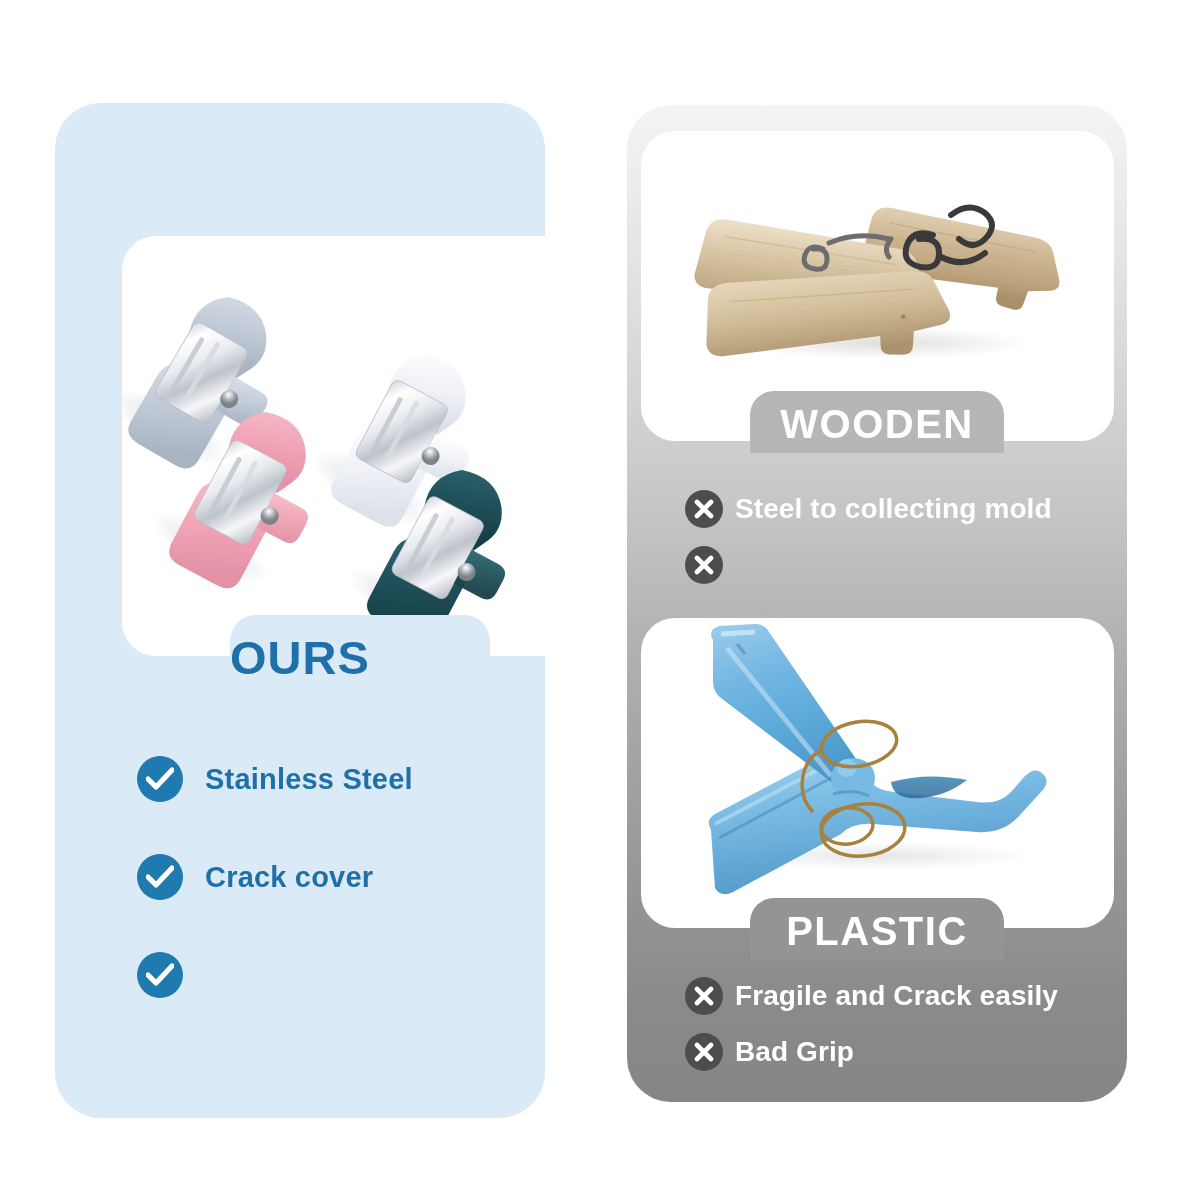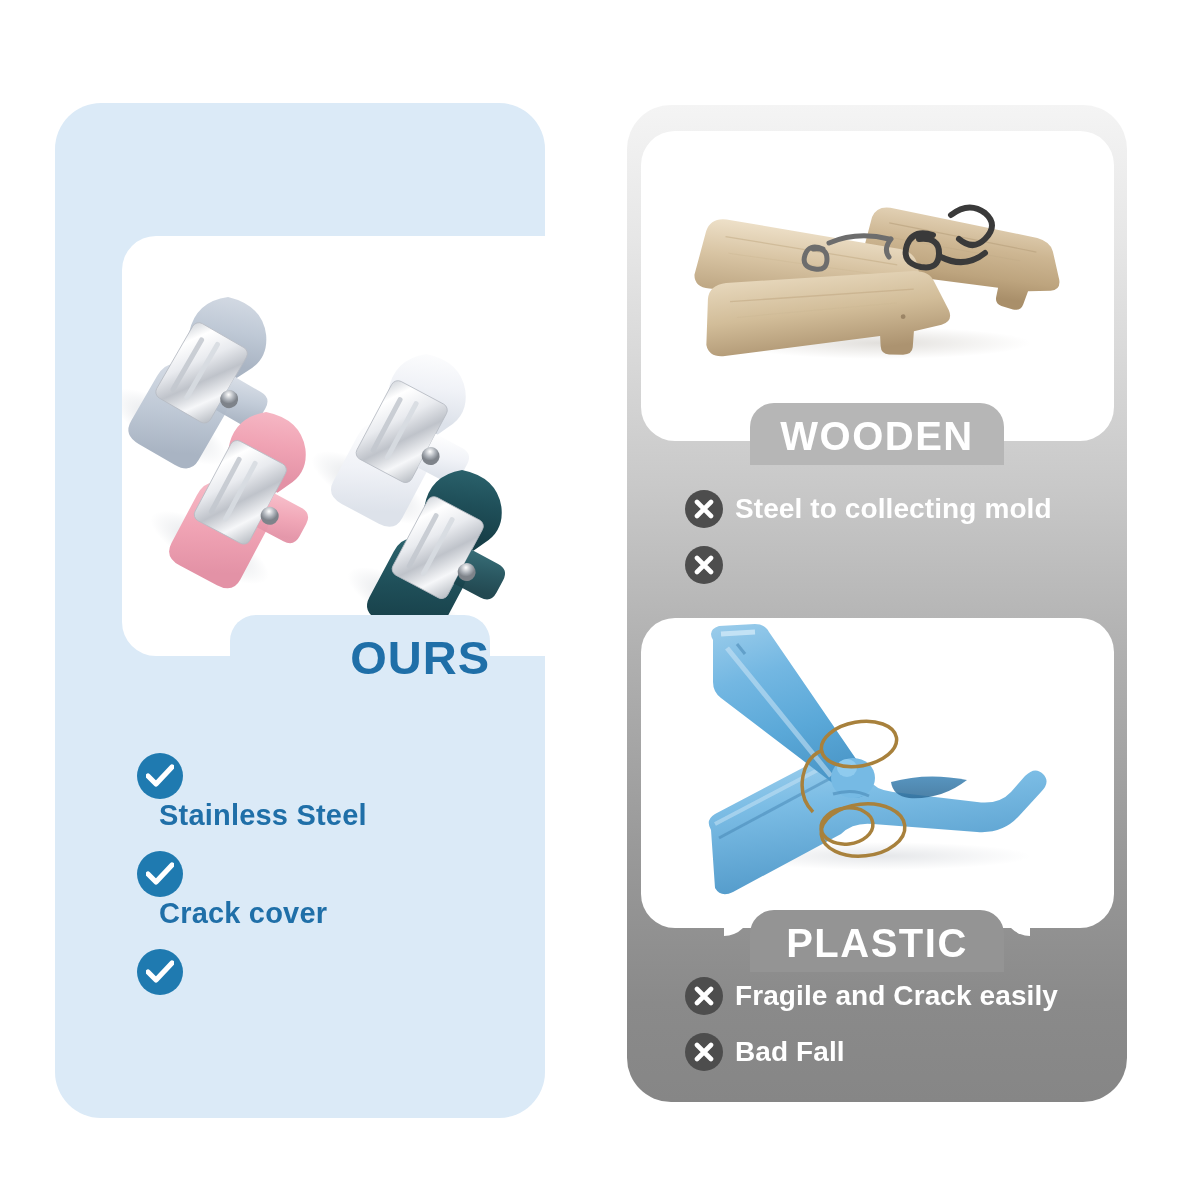--- a/index.html
+++ b/index.html
@@ -61,7 +61,7 @@
     background:#ffffff; border-radius:34px; overflow:hidden;
   }
   .comp-tab {
-    position:absolute; left:123px; top:272px; width:254px; height:62px;
+    position:absolute; left:123px; top:260px; width:254px; height:62px;
     border-top-left-radius:24px; border-top-right-radius:24px;
     display:flex; align-items:center; justify-content:center;
   }

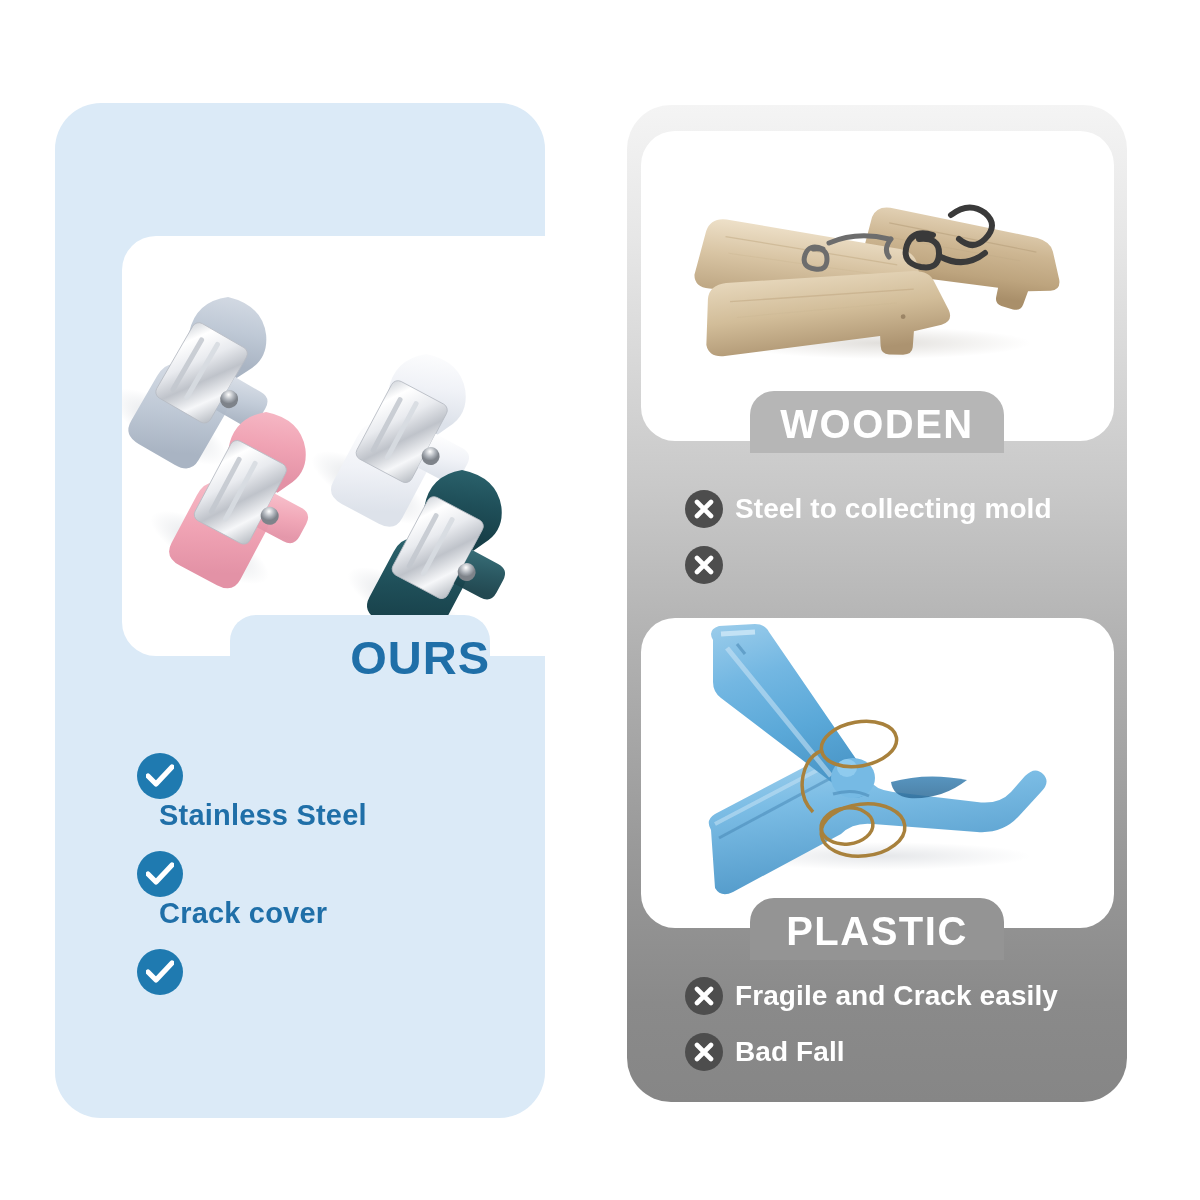--- a/index.html
+++ b/index.html
@@ -21,7 +21,7 @@
   #ours-tab {
     position:absolute; left:175px; top:512px; width:260px; height:76px;
     background:#dbeaf7; border-top-left-radius:26px; border-top-right-radius:26px;
-    display:flex; align-items:center; justify-content:flex-end;
+    display:flex; align-items:center; justify-content:flex-start;
   }
   #ours-tab .notch {
     position:absolute; top:0; width:30px; height:30px; background:#fff;

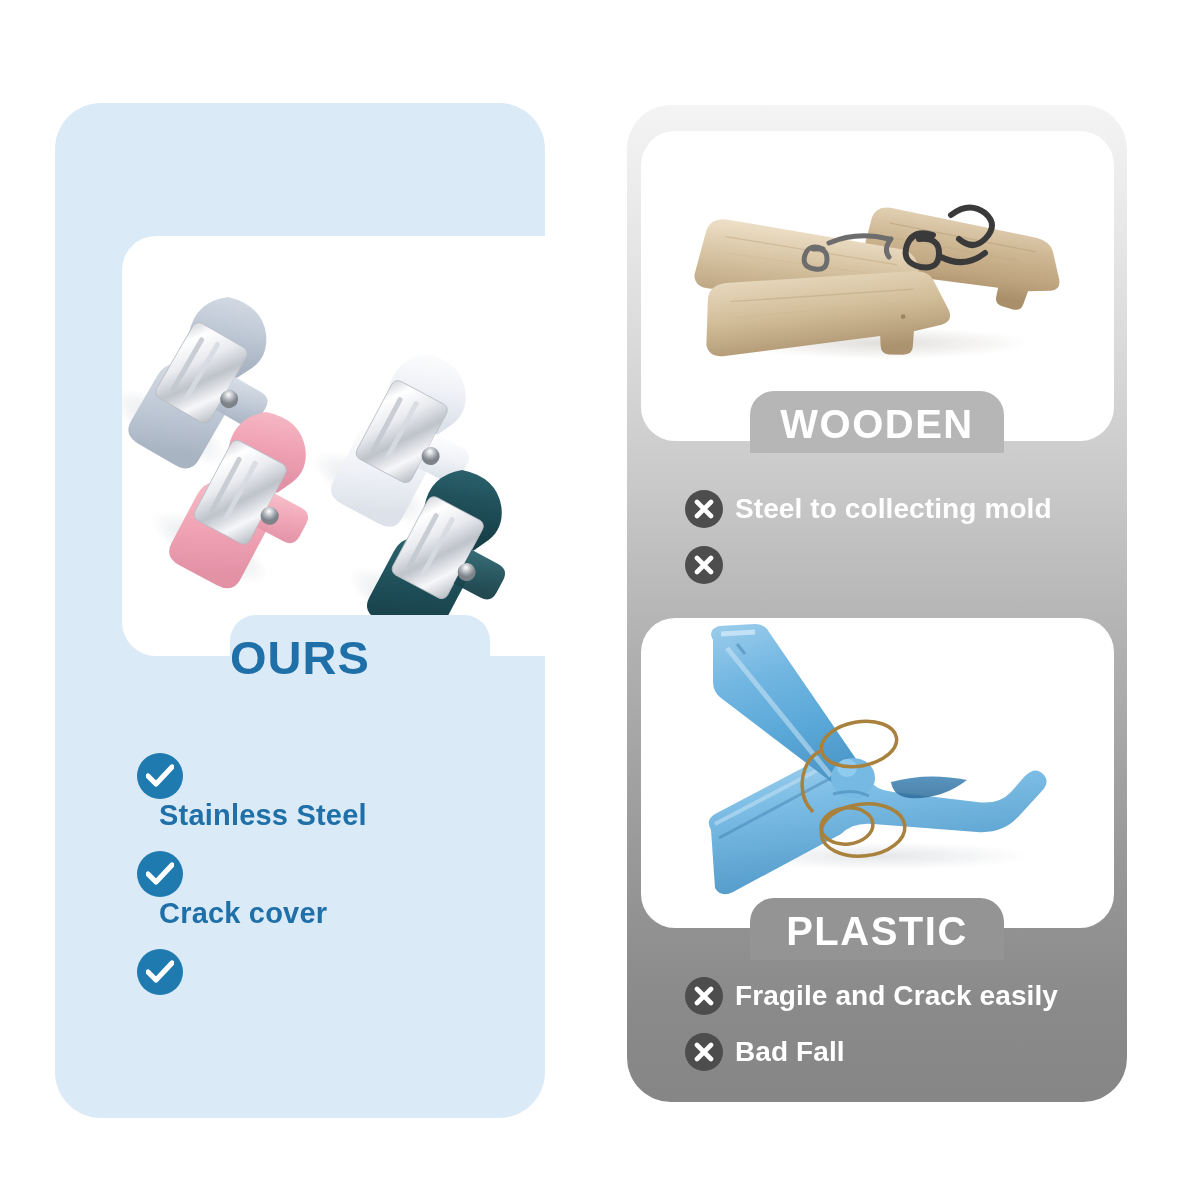--- a/index.html
+++ b/index.html
@@ -34,7 +34,7 @@
   }
 
   .feature-list { position:absolute; left:82px; top:650px; width:400px; }
-  .feature-row { display:flex; align-items:flex-start; height:52px; margin-bottom:46px;flex-direction:column; }
+  .feature-row { display:flex; align-items:center; height:52px; margin-bottom:46px; }
   .check-circle {
     width:46px; height:46px; border-radius:50%; background:#1f7ab0;
     flex:0 0 46px; position:relative;

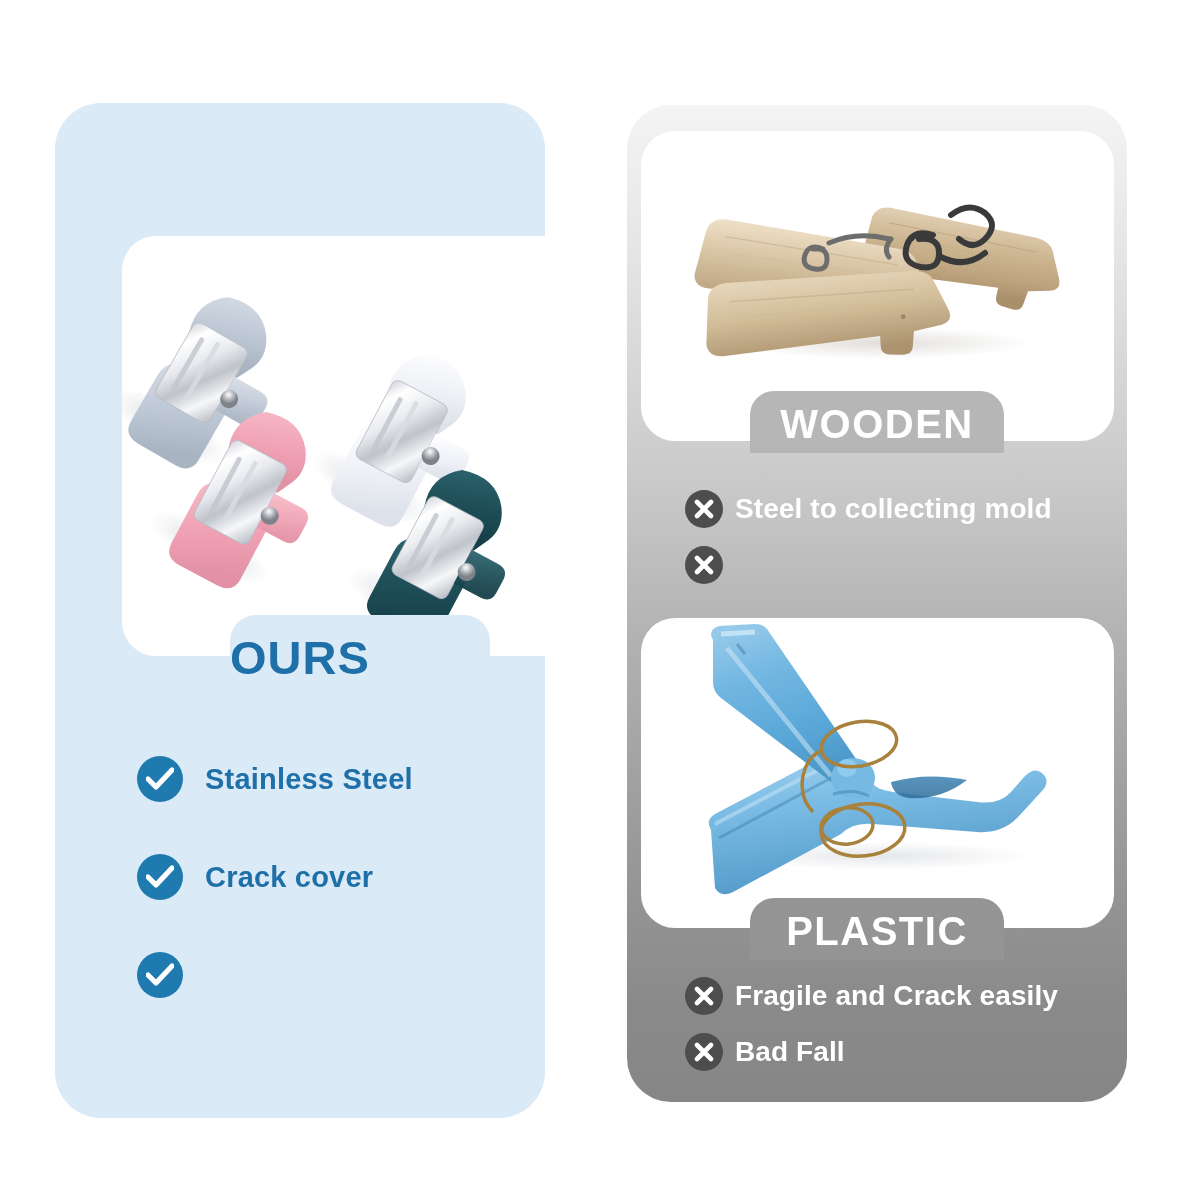--- a/index.html
+++ b/index.html
@@ -398,7 +398,7 @@
                 <path d="M3 3 L17 17 M17 3 L3 17" stroke="#ffffff" stroke-width="4.6" stroke-linecap="round"></path>
               </svg>
           </span>
-          <span class="con-label">Bad Fall</span>
+          <span class="con-label">Bad Grip</span>
         </div>
       </div>
     </div>

